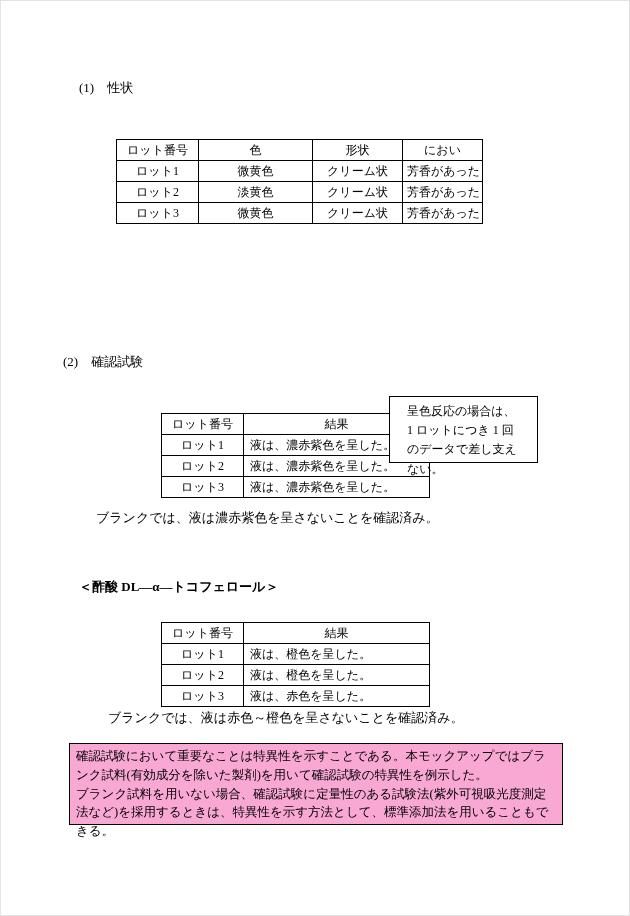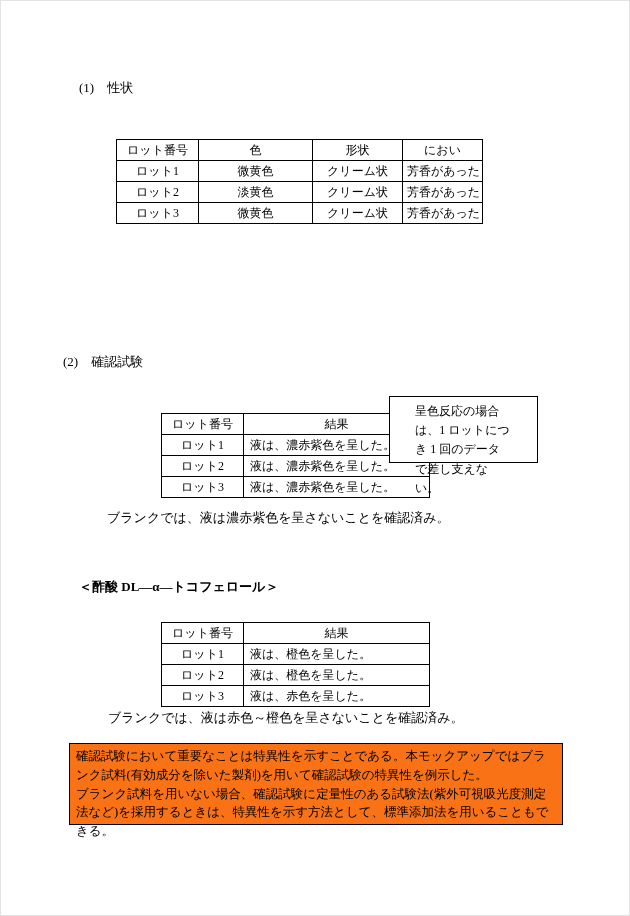--- a/index.html
+++ b/index.html
@@ -55,7 +55,7 @@
     background: #ffffff;
     font-size: 12px;
     line-height: 1.6;
-    padding: 5px 25px;
+    padding: 5px 17px;
     z-index: 3;
   }
   .footer-box {

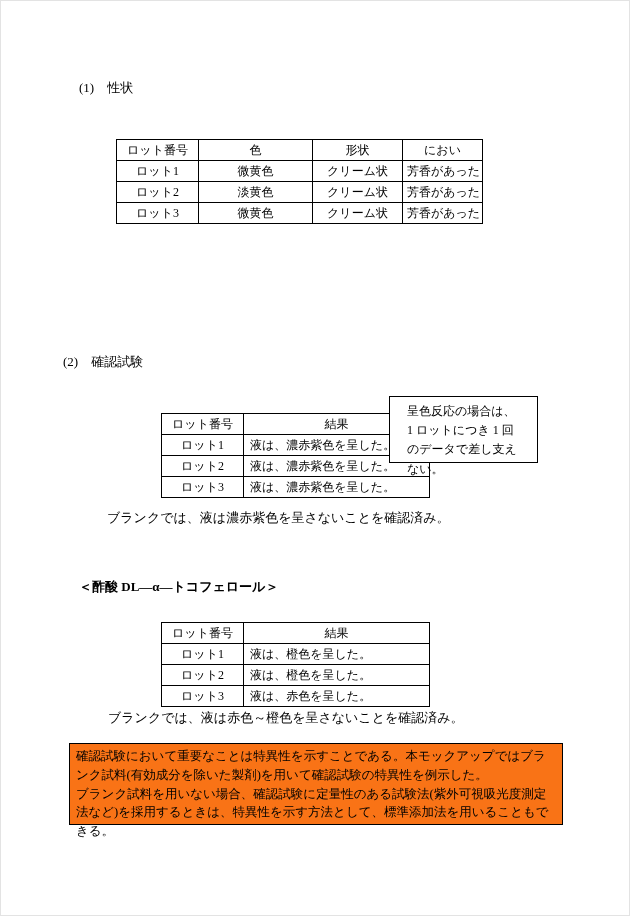--- a/index.html
+++ b/index.html
@@ -140,7 +140,7 @@
   </tbody>
     </table>
 
-  <div class="plain-text" style="left:106px; top:508px;">ブランクでは、液は濃赤紫色を呈さないことを確認済み。</div>
+  <div class="plain-text" style="left:95px; top:508px;">ブランクでは、液は濃赤紫色を呈さないことを確認済み。</div>
 
   <div class="heading" style="left:78px; top:577px;font-weight:bold;">＜酢酸 DL―α―トコフェロール＞</div>
 

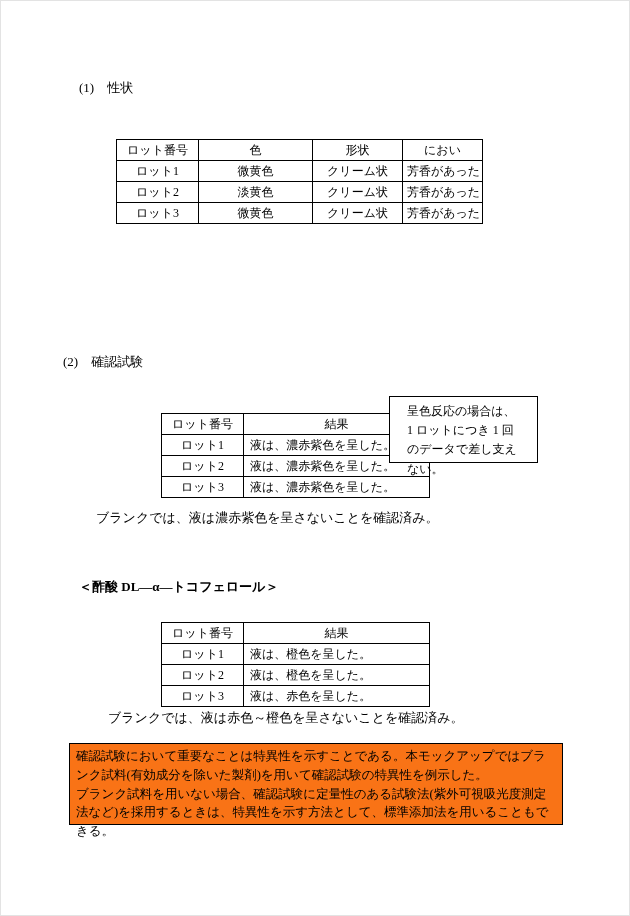--- a/index.html
+++ b/index.html
@@ -61,7 +61,7 @@
   .footer-box {
     position: absolute;
     border: 1px solid #000000;
-    background: #f97316;
+    background: #f9a8d4;
     font-size: 12.5px;
     line-height: 1.5;
     padding: 3px 6px;

